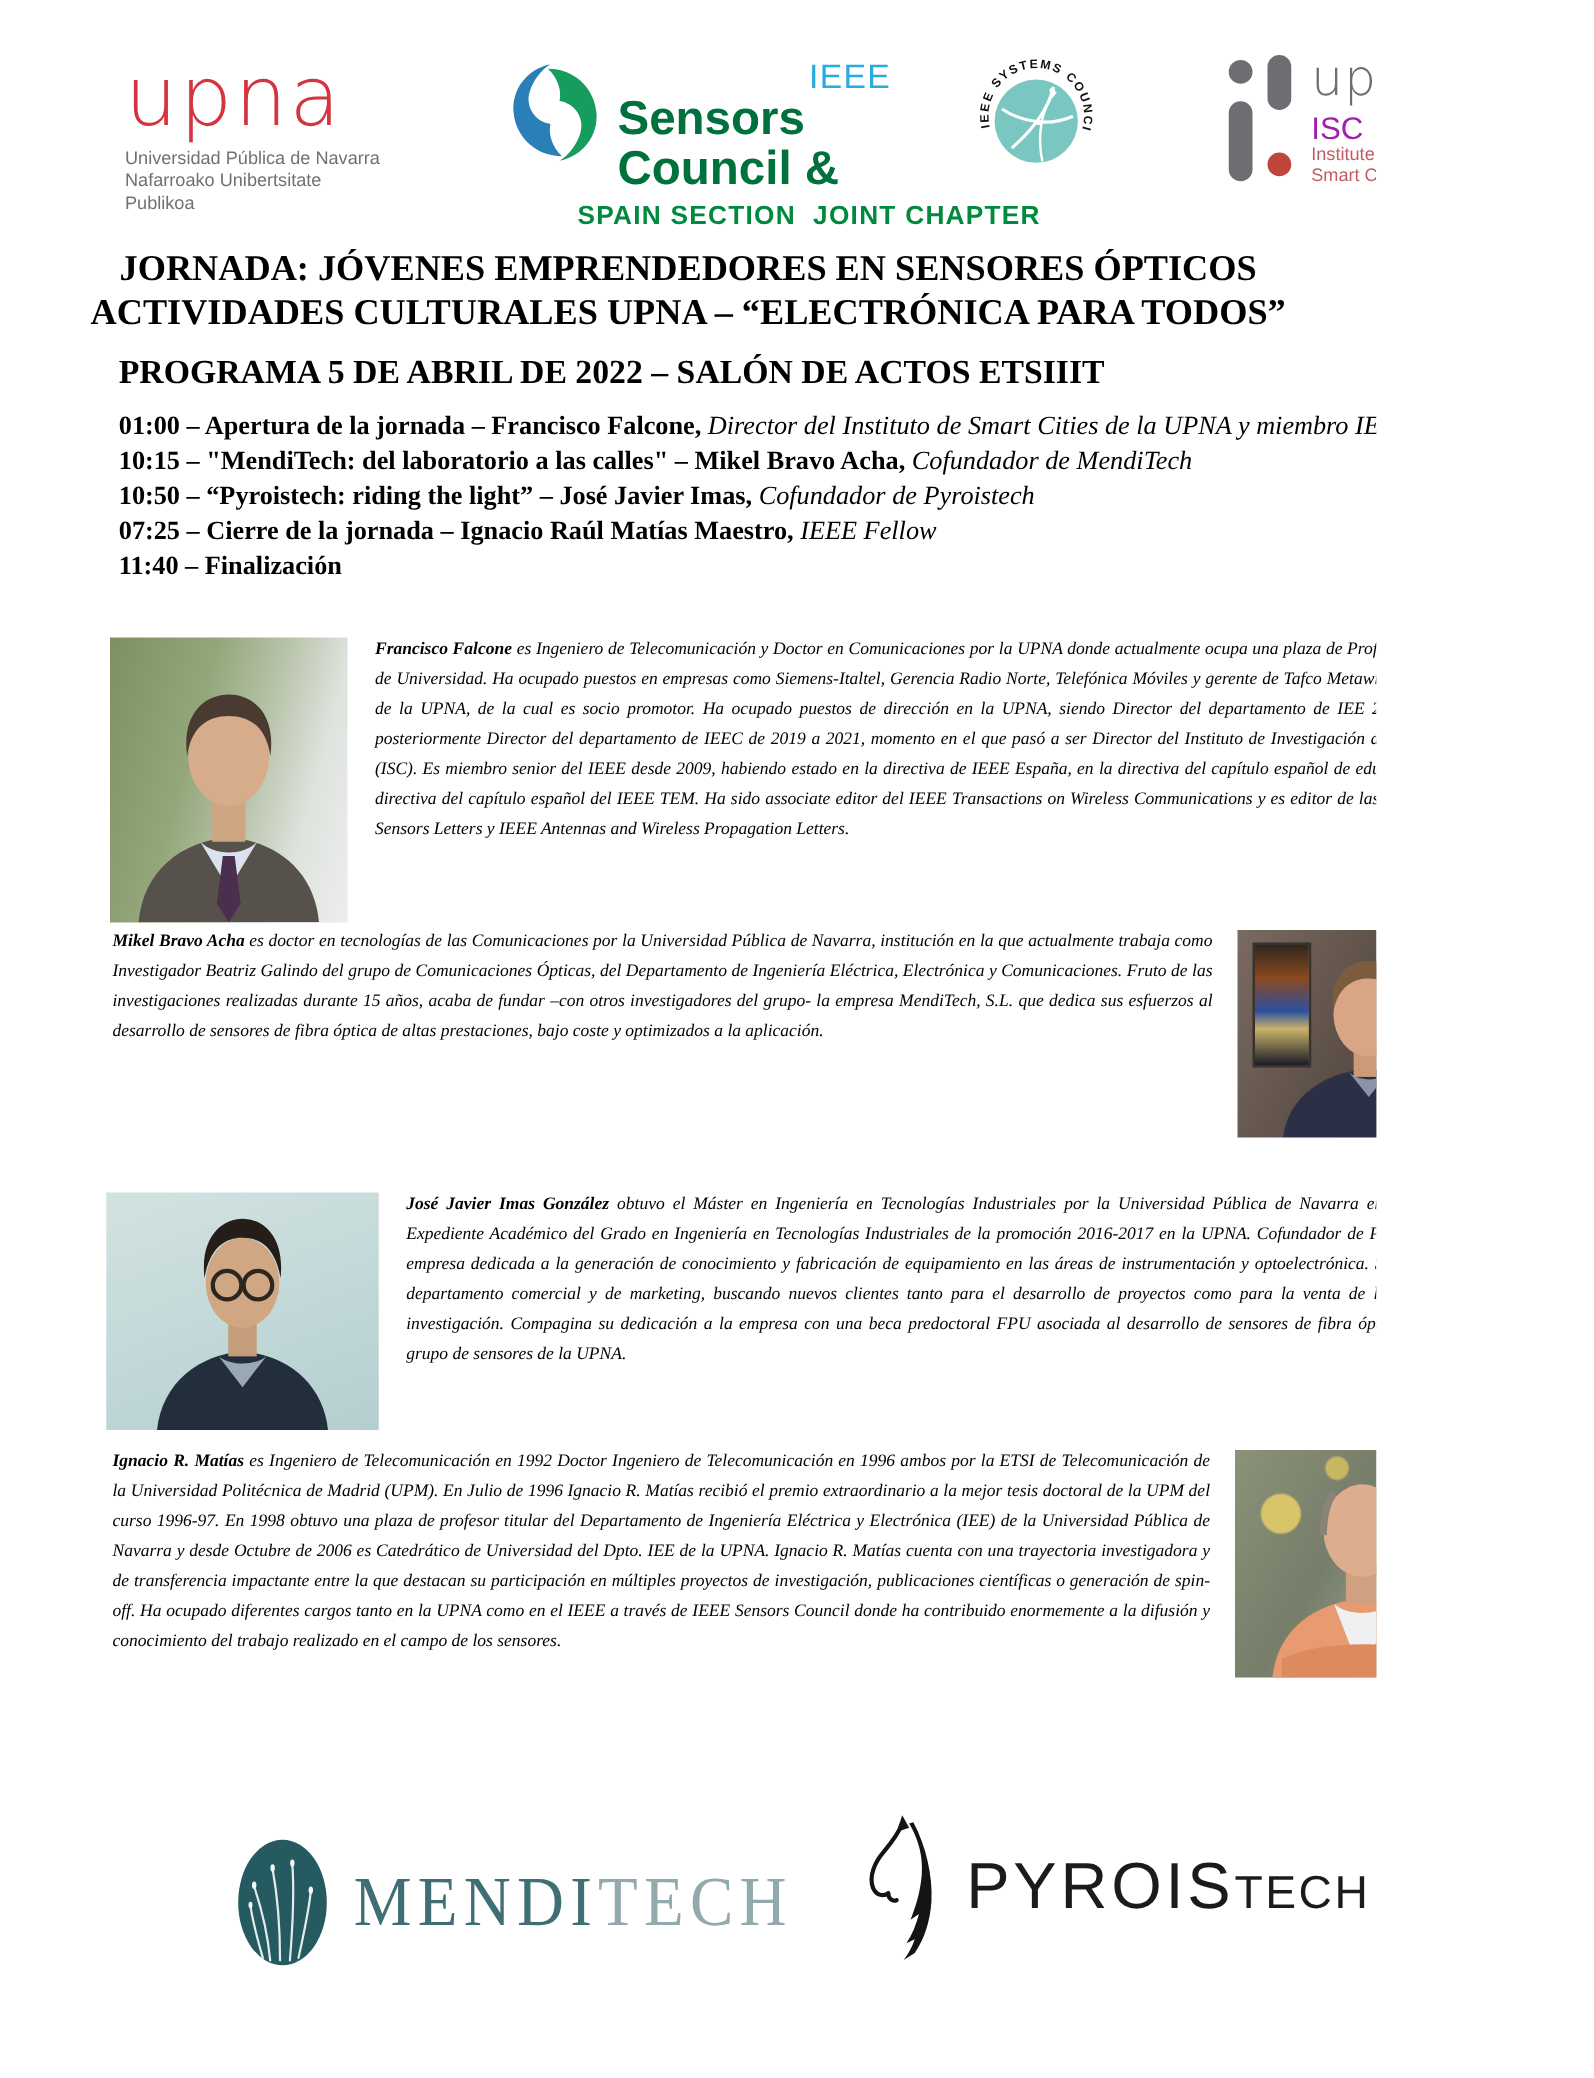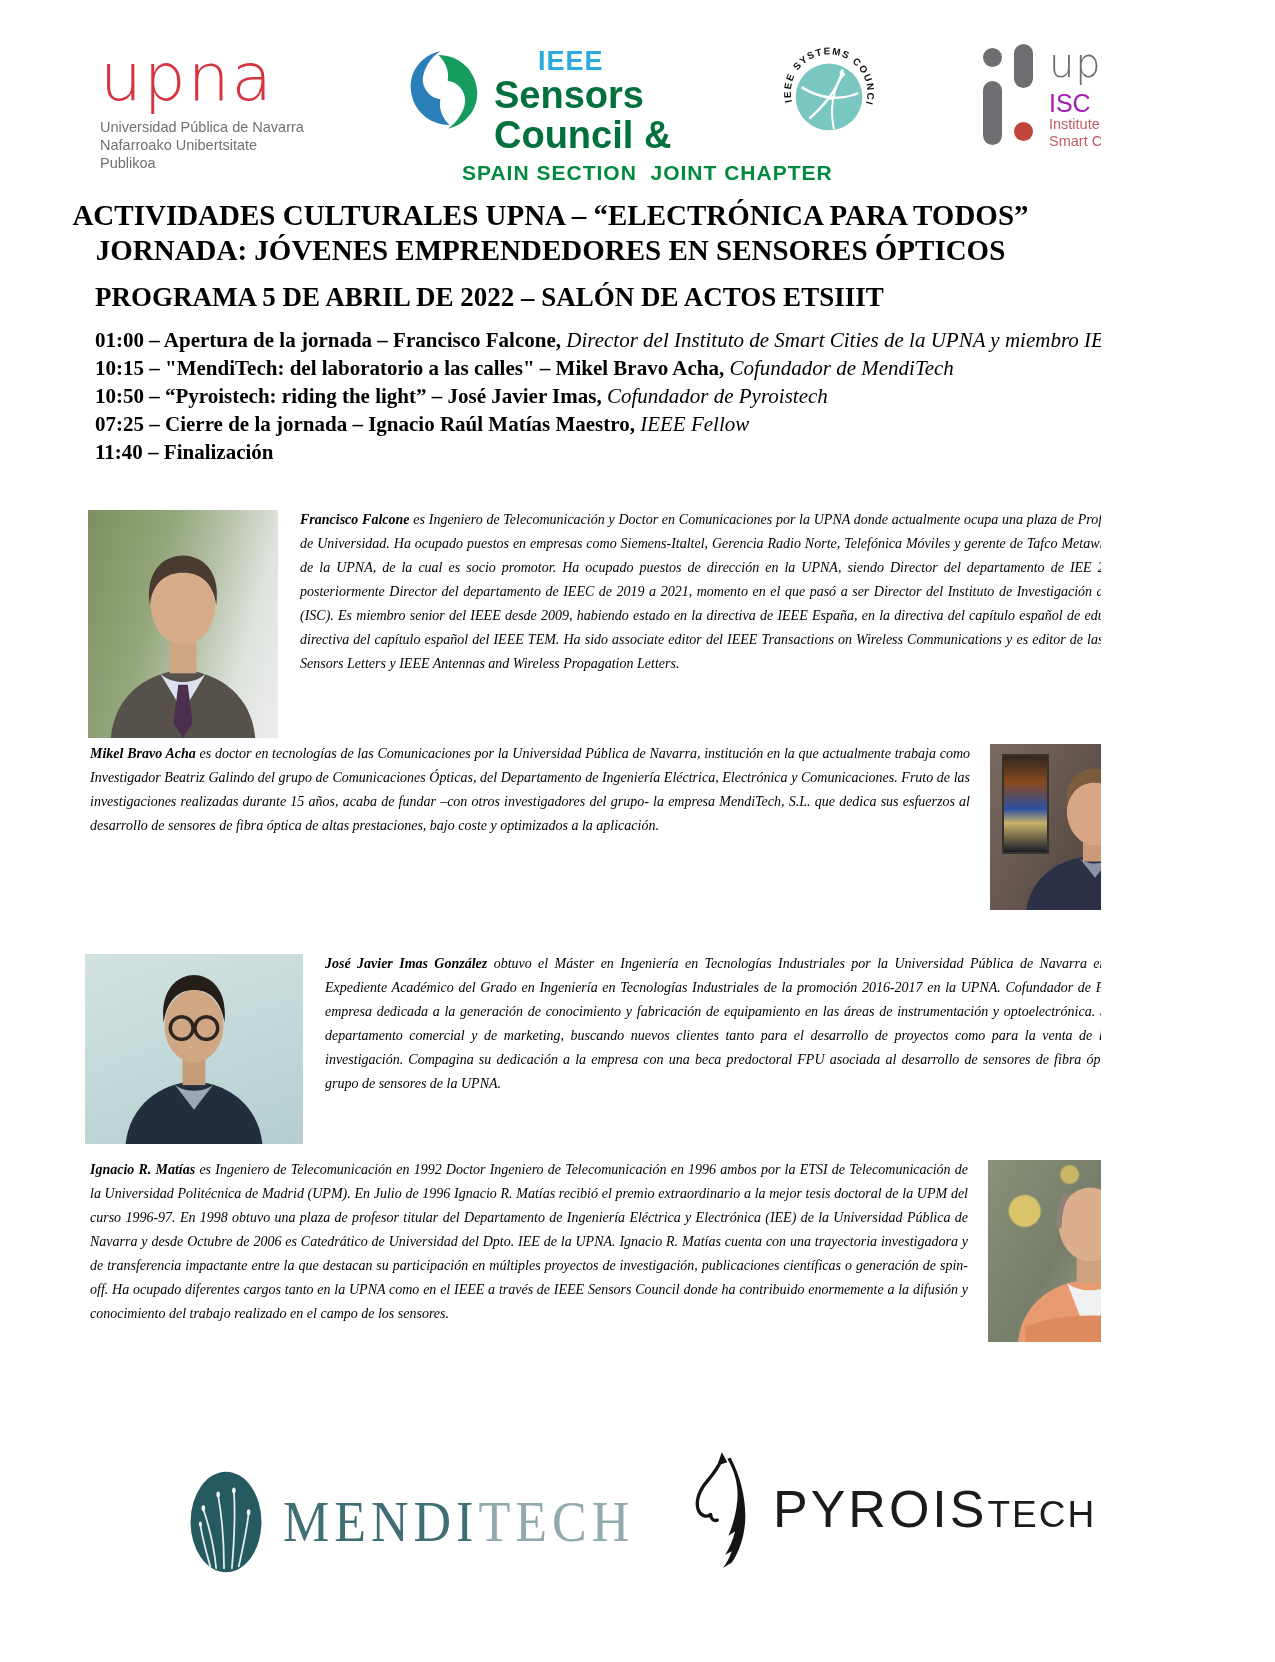--- a/index.html
+++ b/index.html
@@ -16,8 +16,8 @@
   .ieee-row{display:flex;align-items:flex-start;}
   .smark{width:92px;height:92px;flex:0 0 auto;}
   .ieee-texts{margin-left:4px;margin-top:4px;}
-  .ieee-word{font-family:"Liberation Sans",sans-serif;font-weight:bold;font-size:27px;line-height:27px;
-             color:#29abe2;letter-spacing:1px;margin-left:44px;}
+  .ieee-word{font-family:"Liberation Sans",sans-serif;font-weight:normal;font-size:27px;line-height:27px;
+             color:#29abe2;letter-spacing:1px;margin-left:90px;text-align:center;}
   .sc-word{font-family:"Liberation Sans",sans-serif;font-weight:bold;font-size:38px;line-height:40px;color:#00703c;}
   .badge{width:98px;height:98px;flex:0 0 auto;margin-left:4px;}
   .spain-line{font-family:"Liberation Sans",sans-serif;font-weight:bold;font-size:21px;color:#008a3e;

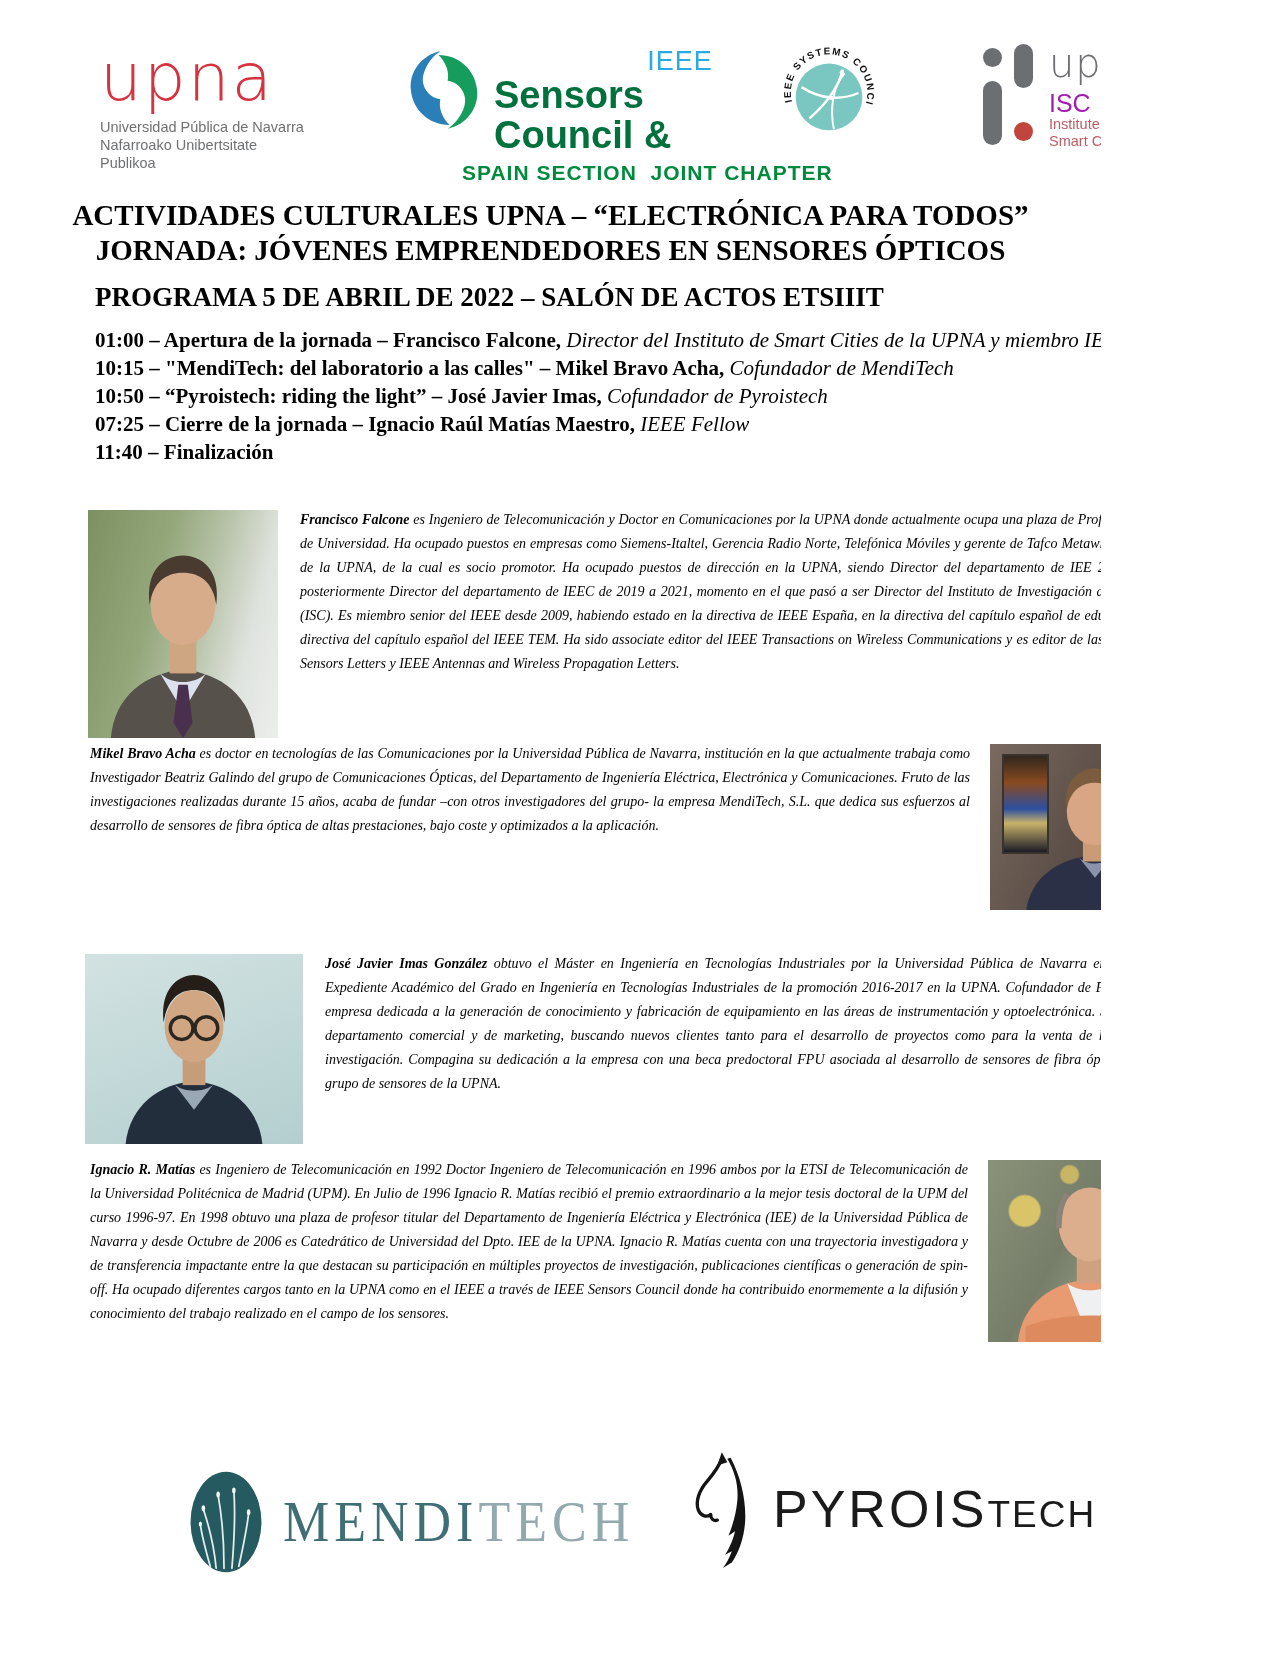--- a/index.html
+++ b/index.html
@@ -146,8 +146,8 @@
   </div>
 
   <div class="doc-title">
+    <div>JORNADA: JÓVENES EMPRENDEDORES EN SENSORES ÓPTICOS</div>
     <div>ACTIVIDADES CULTURALES UPNA – “ELECTRÓNICA PARA TODOS”</div>
-    <div>JORNADA: JÓVENES EMPRENDEDORES EN SENSORES ÓPTICOS</div>
   </div>
 
   <div class="programa">PROGRAMA 5 DE ABRIL DE 2022 – SALÓN DE ACTOS ETSIIIT</div>

